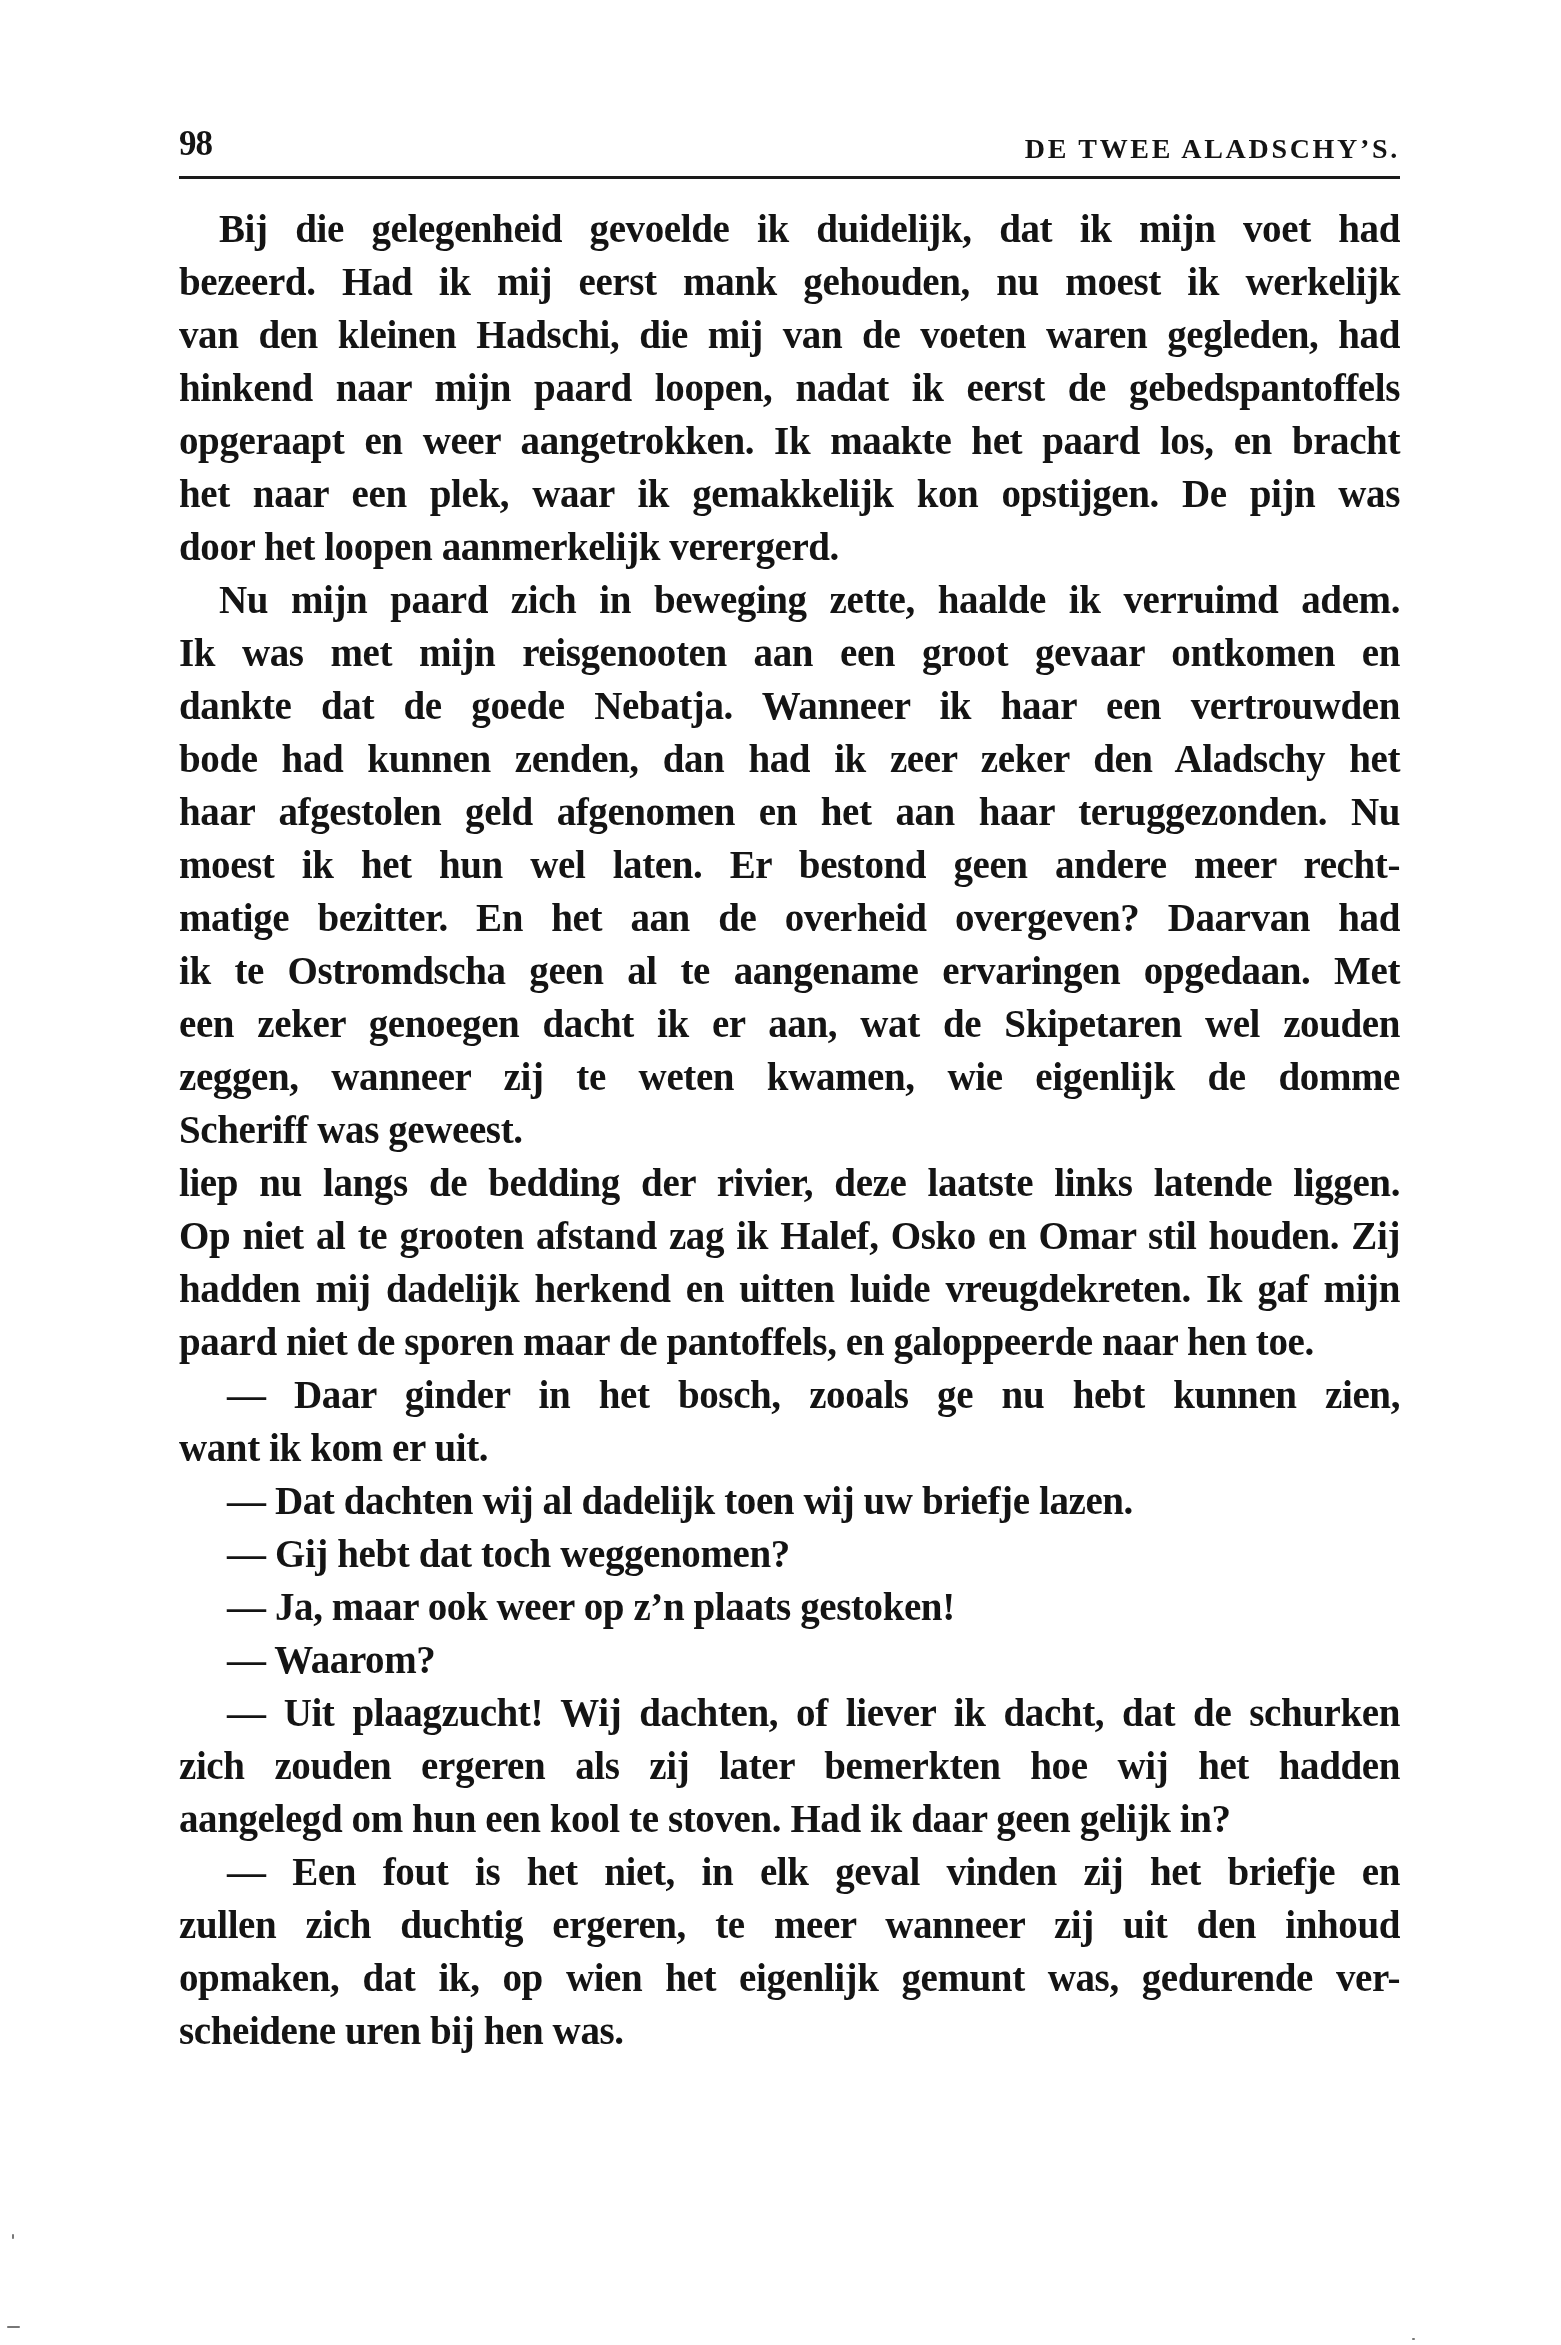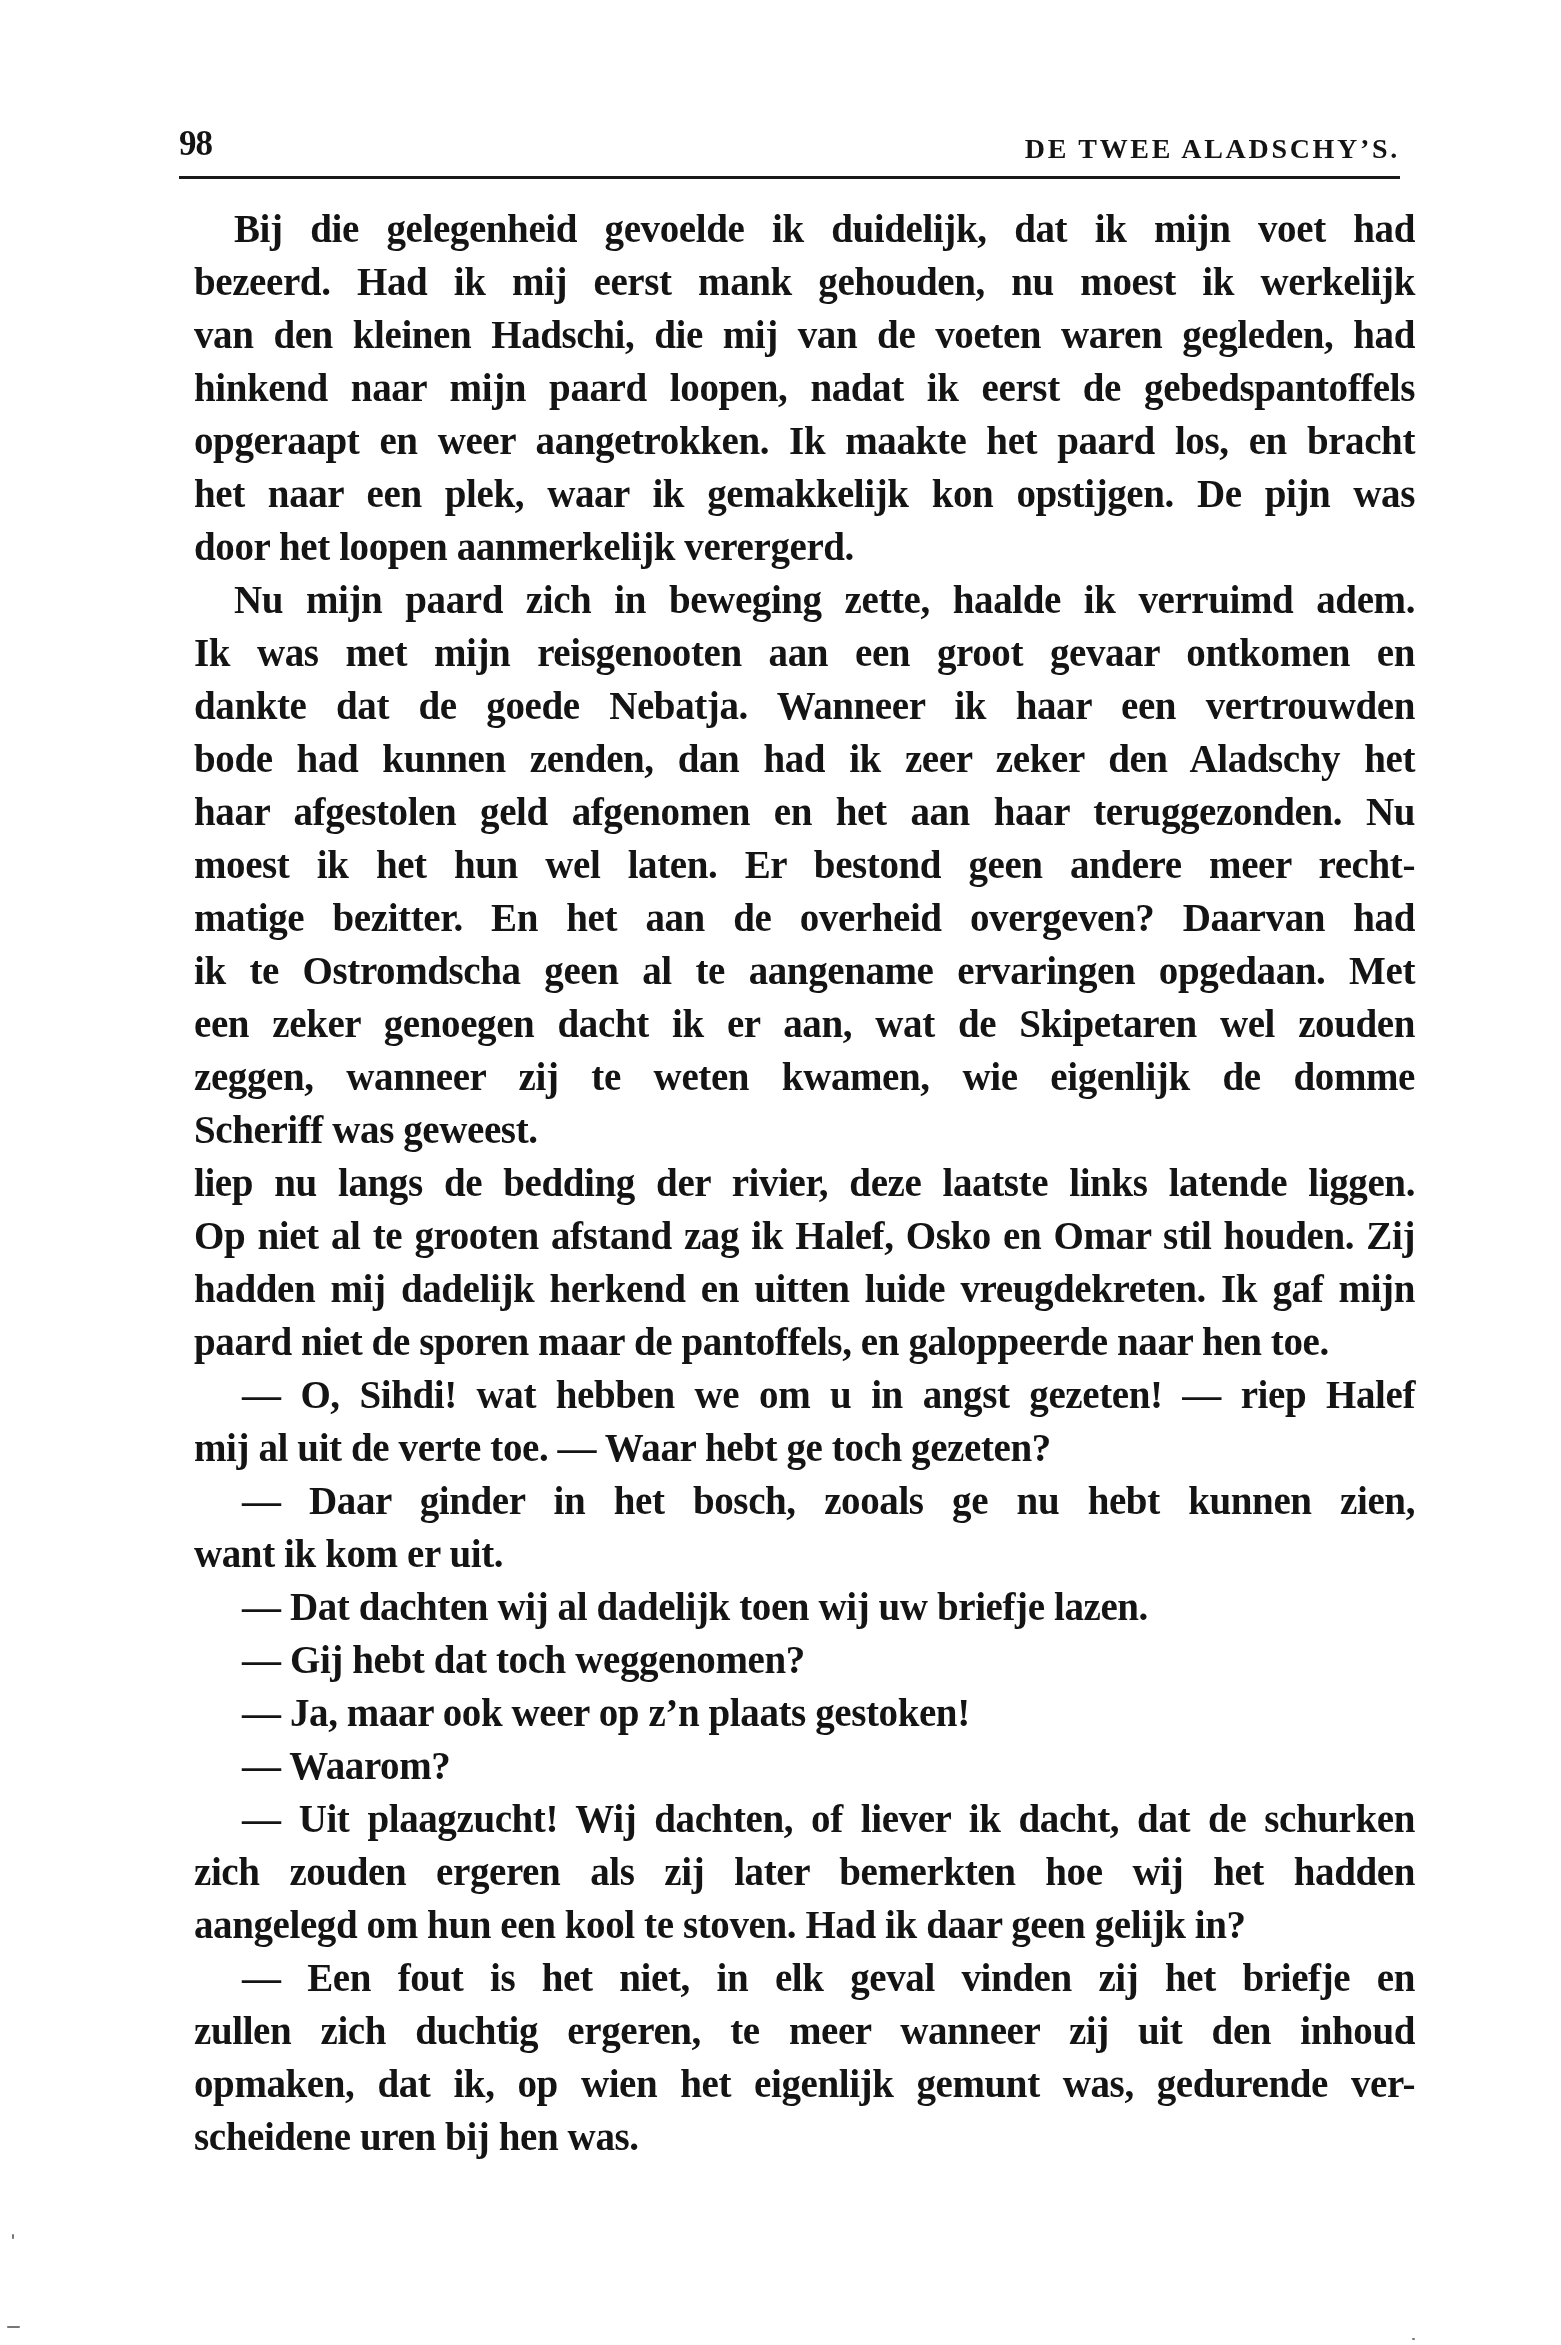--- a/index.html
+++ b/index.html
@@ -60,7 +60,7 @@
   }
   .text-block {
     position: absolute;
-    left: 194px;
+    left: 179px;
     top: 202px;
     width: 1221px;
   }

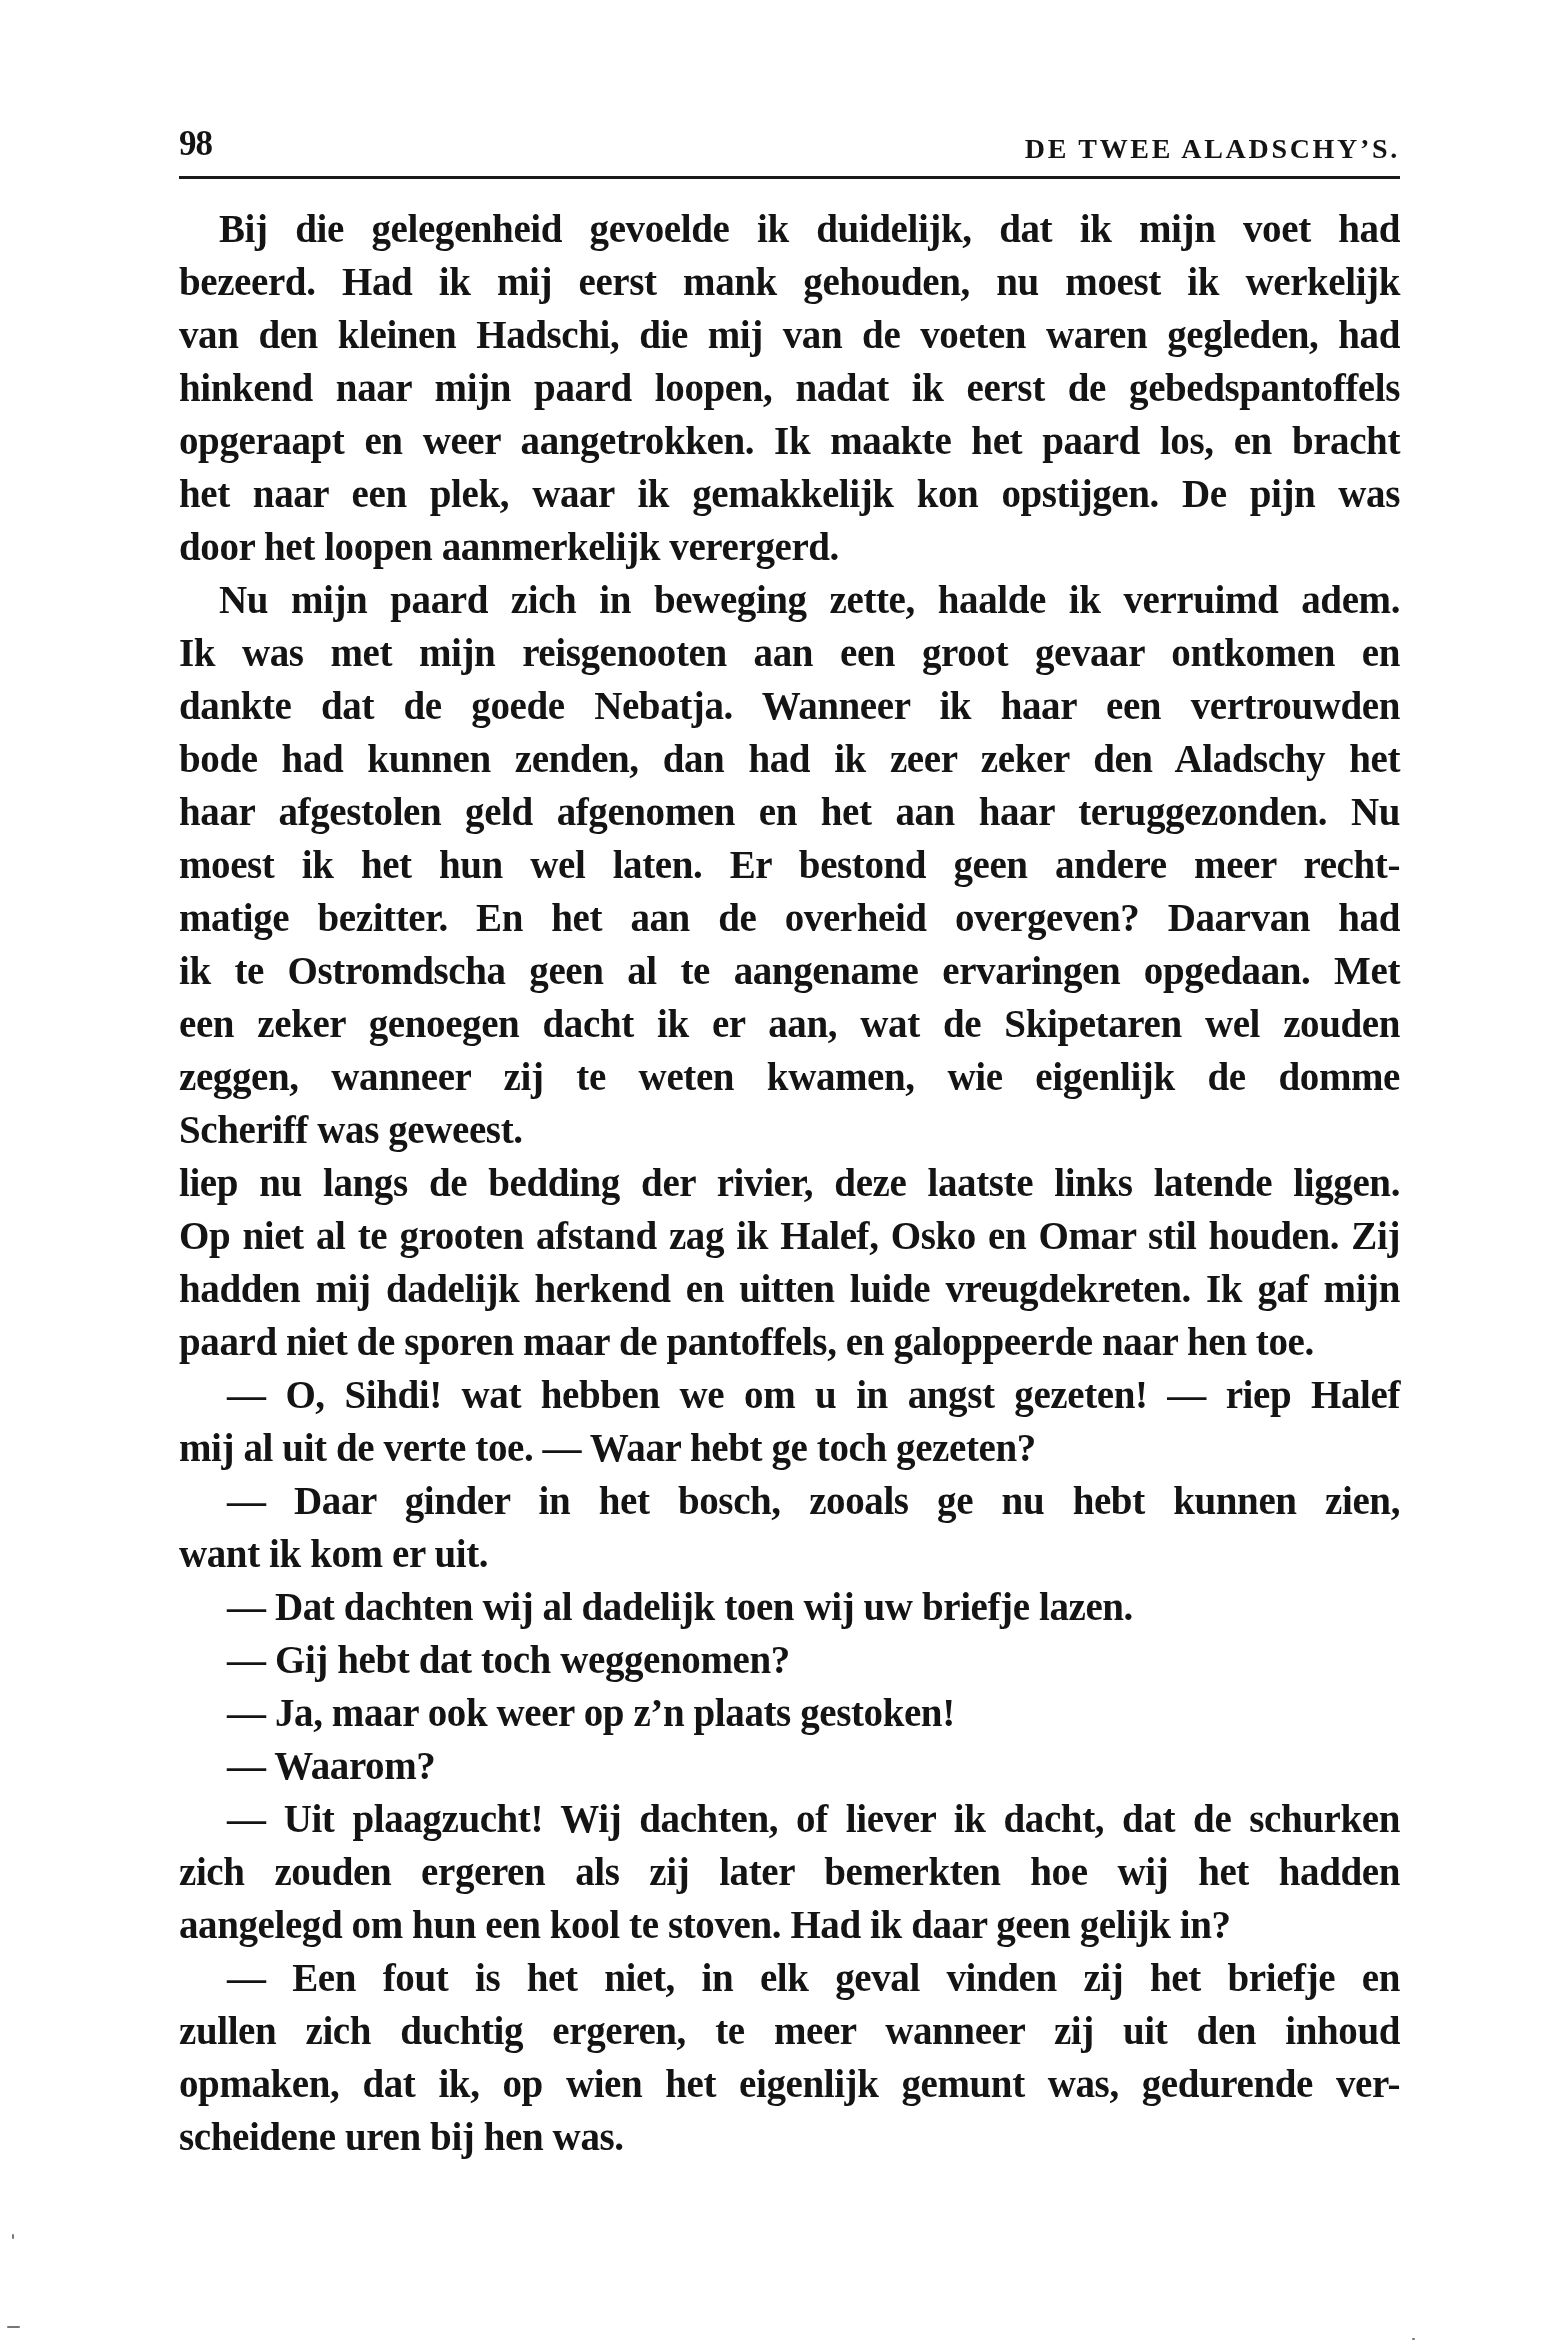--- a/index.html
+++ b/index.html
@@ -137,10 +137,6 @@
       <span class="line last">paard niet de sporen maar de pantoffels, en galoppeerde naar hen toe.</span>
     </div>
 
-    <div class="paragraph">
-      <span class="line dialogue">— O, Sihdi! wat hebben we om u in angst gezeten! — riep Halef</span>
-      <span class="line last">mij al uit de verte toe. — Waar hebt ge toch gezeten?</span>
-    </div>
 
     <div class="paragraph">
       <span class="line dialogue">— Daar ginder in het bosch, zooals ge nu hebt kunnen zien,</span>

